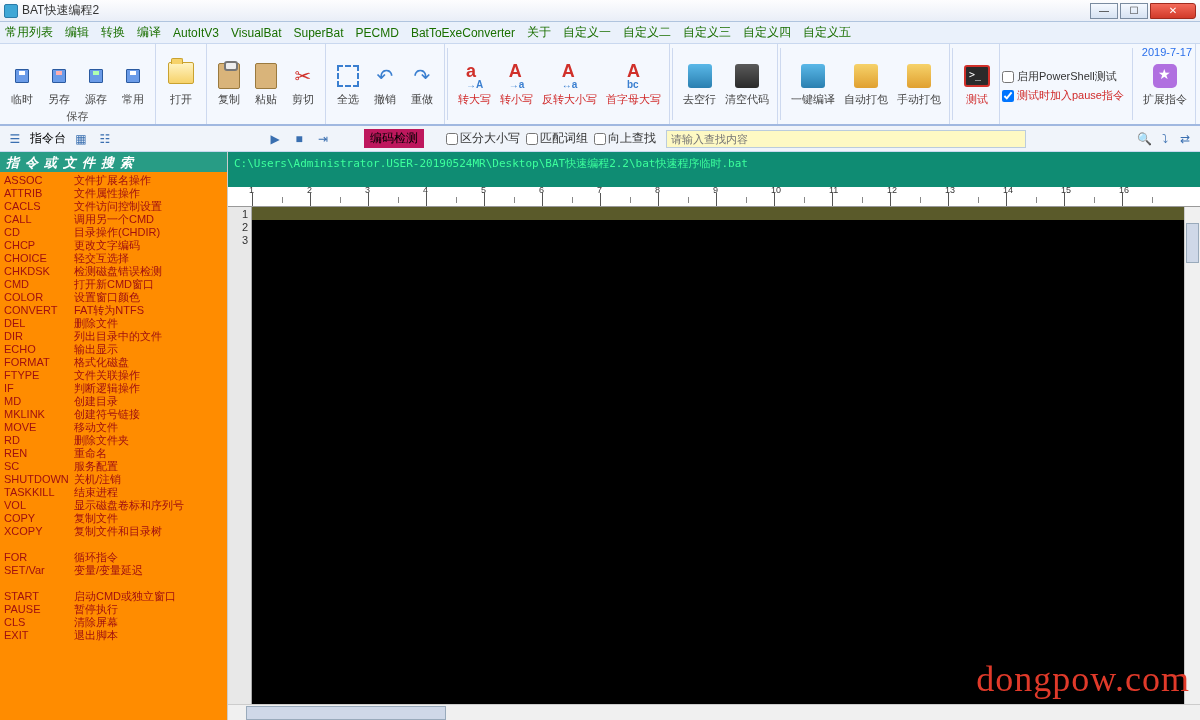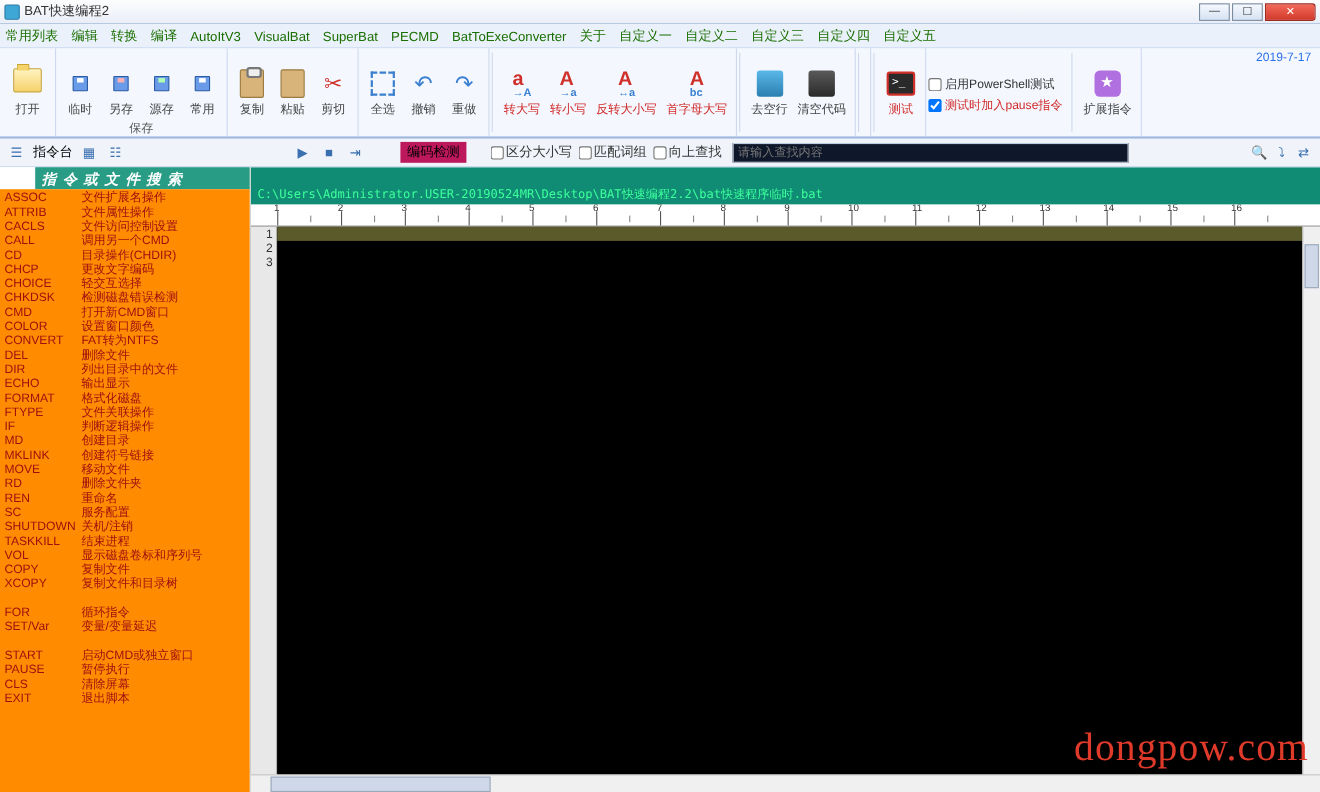--- a/index.html
+++ b/index.html
@@ -123,6 +123,36 @@
   <span class="date-label">2019-7-17</span>
 
   <div class="rgroup">
+    <div class="btns" id="save-btns">
+        <div class="rbtn">
+          <div class="ric">
+            <div class="i-disk "></div>
+          </div>
+          <span class="lbl">临时</span>
+        </div>
+        <div class="rbtn">
+          <div class="ric">
+            <div class="i-disk r"></div>
+          </div>
+          <span class="lbl">另存</span>
+        </div>
+        <div class="rbtn">
+          <div class="ric">
+            <div class="i-disk g"></div>
+          </div>
+          <span class="lbl">源存</span>
+        </div>
+        <div class="rbtn">
+          <div class="ric">
+            <div class="i-disk "></div>
+          </div>
+          <span class="lbl">常用</span>
+        </div>
+      </div>
+    <div class="grp-caption">保存</div>
+  </div>
+
+  <div class="rgroup">
     <div class="btns">
       <div class="rbtn big">
         <div class="ric">
@@ -132,36 +162,6 @@
       </div>
     </div>
       <div class="grp-caption"></div>
-  </div>
-
-  <div class="rgroup">
-    <div class="btns" id="save-btns">
-        <div class="rbtn">
-          <div class="ric">
-            <div class="i-disk "></div>
-          </div>
-          <span class="lbl">临时</span>
-        </div>
-        <div class="rbtn">
-          <div class="ric">
-            <div class="i-disk r"></div>
-          </div>
-          <span class="lbl">另存</span>
-        </div>
-        <div class="rbtn">
-          <div class="ric">
-            <div class="i-disk g"></div>
-          </div>
-          <span class="lbl">源存</span>
-        </div>
-        <div class="rbtn">
-          <div class="ric">
-            <div class="i-disk "></div>
-          </div>
-          <span class="lbl">常用</span>
-        </div>
-      </div>
-    <div class="grp-caption">保存</div>
   </div>
 
   <div class="rgroup">

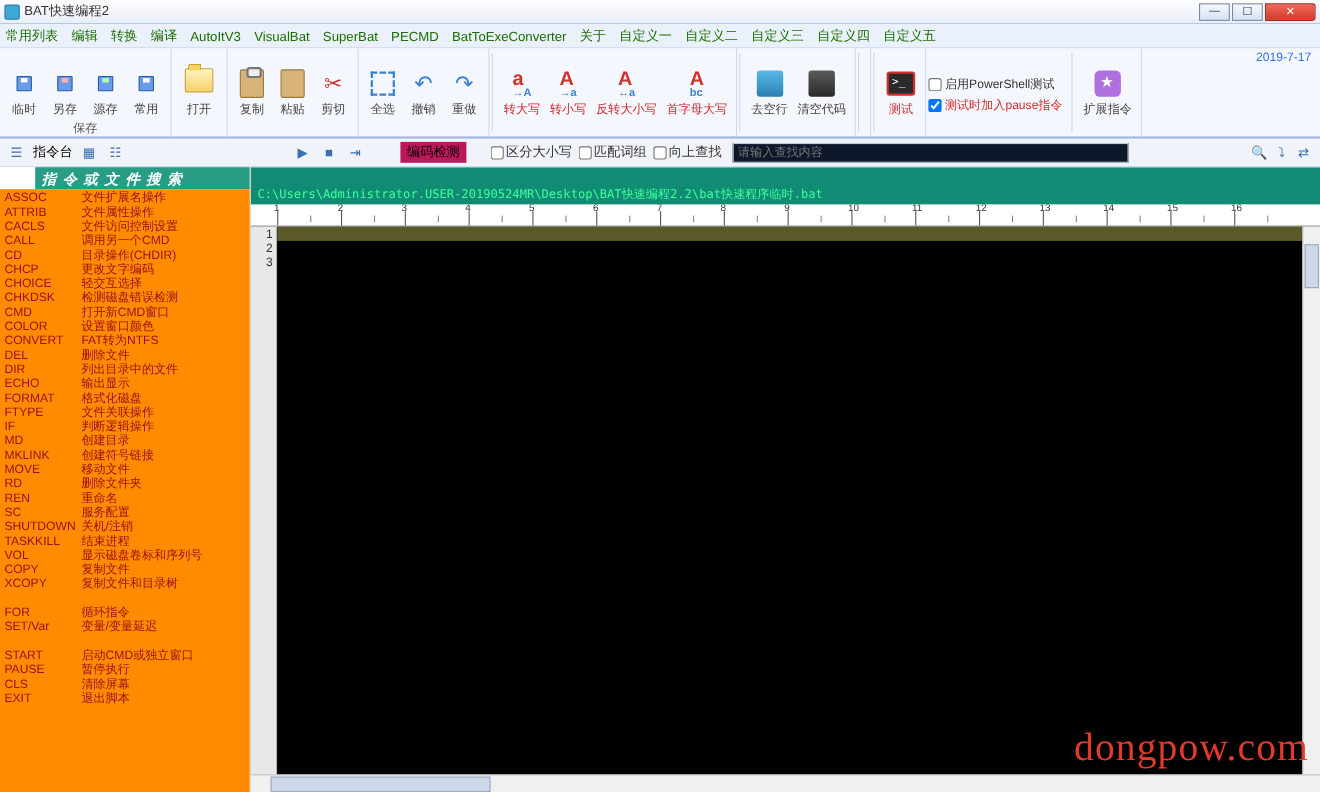--- a/index.html
+++ b/index.html
@@ -267,6 +267,26 @@
   <div class="sep"></div>
 
   <div class="rgroup">
+    <div class="btns">
+      <div class="rbtn">
+          <div class="ric">
+            <div class="i-mod"></div>
+          </div>
+          <span class="lbl">一键编译</span>
+        </div>
+      <div class="rbtn">
+          <div class="ric">
+            <div class="i-mod y"></div>
+          </div>
+          <span class="lbl">自动打包</span>
+        </div>
+      <div class="rbtn">
+          <div class="ric">
+            <div class="i-mod y"></div>
+          </div>
+          <span class="lbl">手动打包</span>
+        </div>
+    </div>
       <div class="grp-caption"></div>
   </div>
 

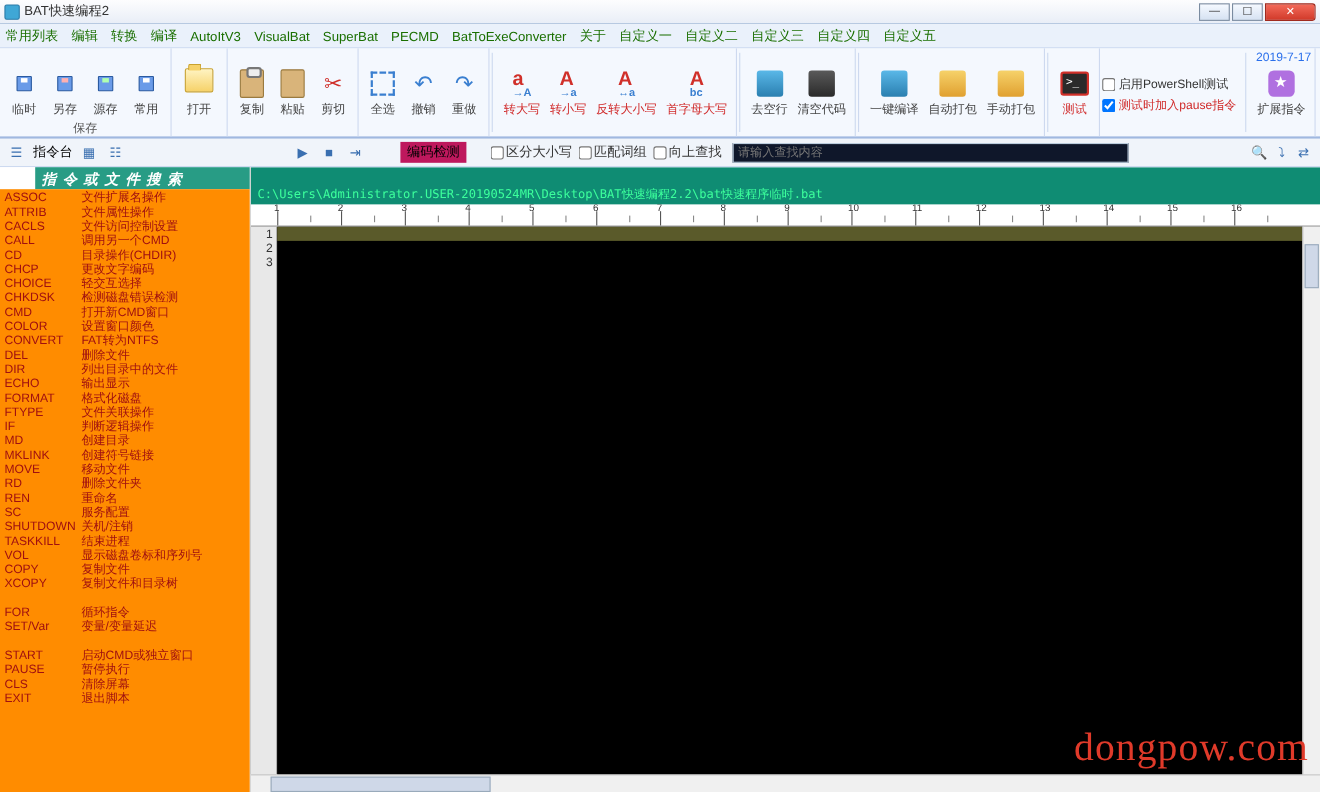--- a/index.html
+++ b/index.html
@@ -32,7 +32,7 @@
 .toolbar2 .tb-ic { width:18px; height:18px; display:flex; align-items:center; justify-content:center; color:#3a6fb0; border:1px solid transparent; }
 .encode-btn { background:#be185d; padding:1px 6px; font-size:12px; color:#000; }
 .tb-chk { display:flex; align-items:center; gap:2px; font-size:12px; color:#333; }
-.searchbox { flex:1; max-width:360px; font-size:11px; color:#888; border:1px solid #bcd; background:#0f172a; padding:1px 4px; height:18px; margin-left:4px; }
+.searchbox { flex:1; max-width:360px; font-size:11px; color:#888; border:1px solid #bcd; background:#fef9c3; padding:1px 4px; height:18px; margin-left:4px; }
 .toolbar2 .rgt { margin-left:auto; display:flex; gap:2px; }
 
 .main { position:absolute; top:152px; left:0; right:0; bottom:0; display:flex; }

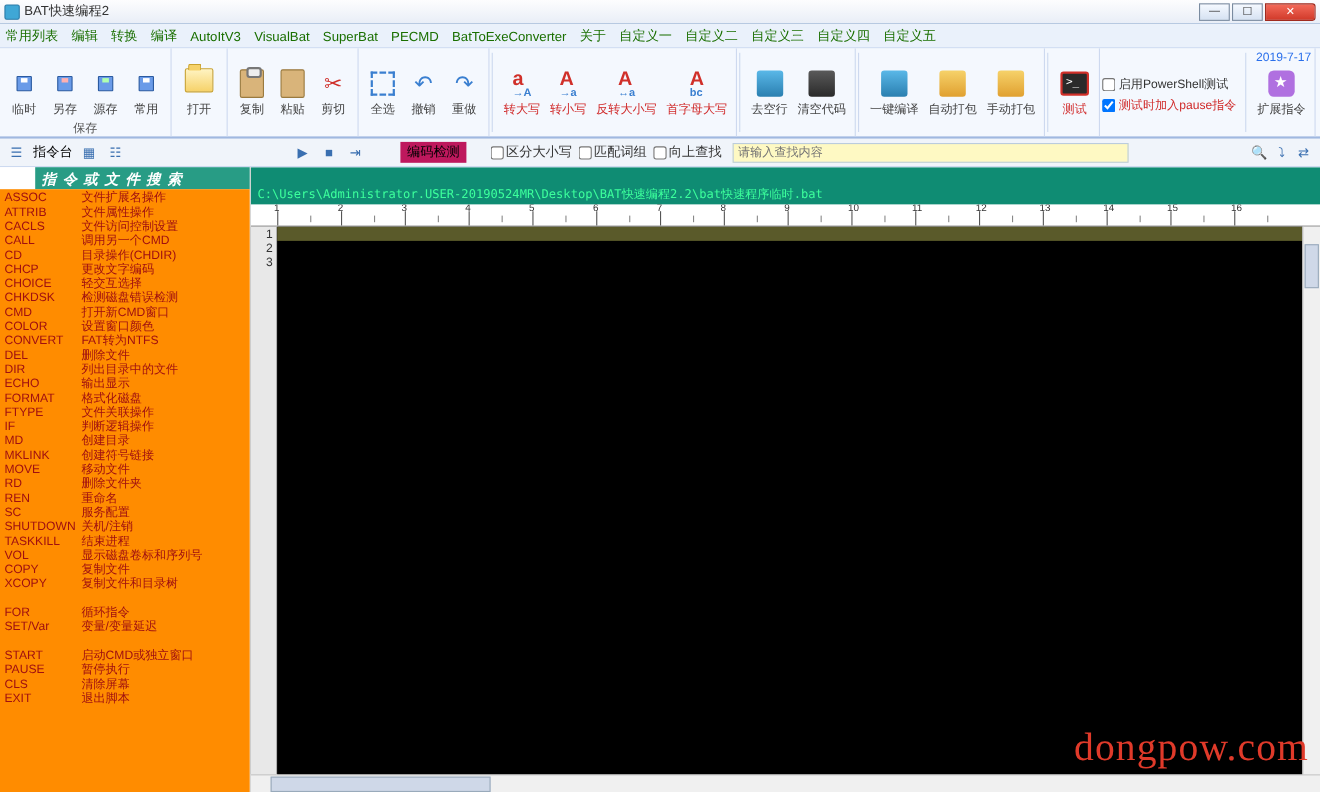--- a/index.html
+++ b/index.html
@@ -37,7 +37,7 @@
 
 .main { position:absolute; top:152px; left:0; right:0; bottom:0; display:flex; }
 .left-pane { width:228px; background:#fff; display:flex; flex-direction:column; border-right:1px solid #ccc; }
-.left-head { background:#289c85; color:#fff; font-style:italic; font-weight:bold; letter-spacing:6px; font-size:13px; padding:2px 6px; height:20px;margin-left:32px; }
+.left-head { background:#289c85; color:#fff; font-style:italic; font-weight:bold; letter-spacing:6px; font-size:13px; padding:2px 6px; height:20px; }
 .left-cols { display:flex; background:#f2f2f2; border-bottom:1px solid #ccc; font-size:12px; height:18px; }
 .left-cols div { flex:1; padding:1px 6px; border-right:1px solid #ccc; text-align:center; }
 .cmdlist { flex:1; background:#ff8c00; overflow:auto; font-family:"SimSun",monospace; font-size:11px; line-height:13px; padding:2px 4px; }

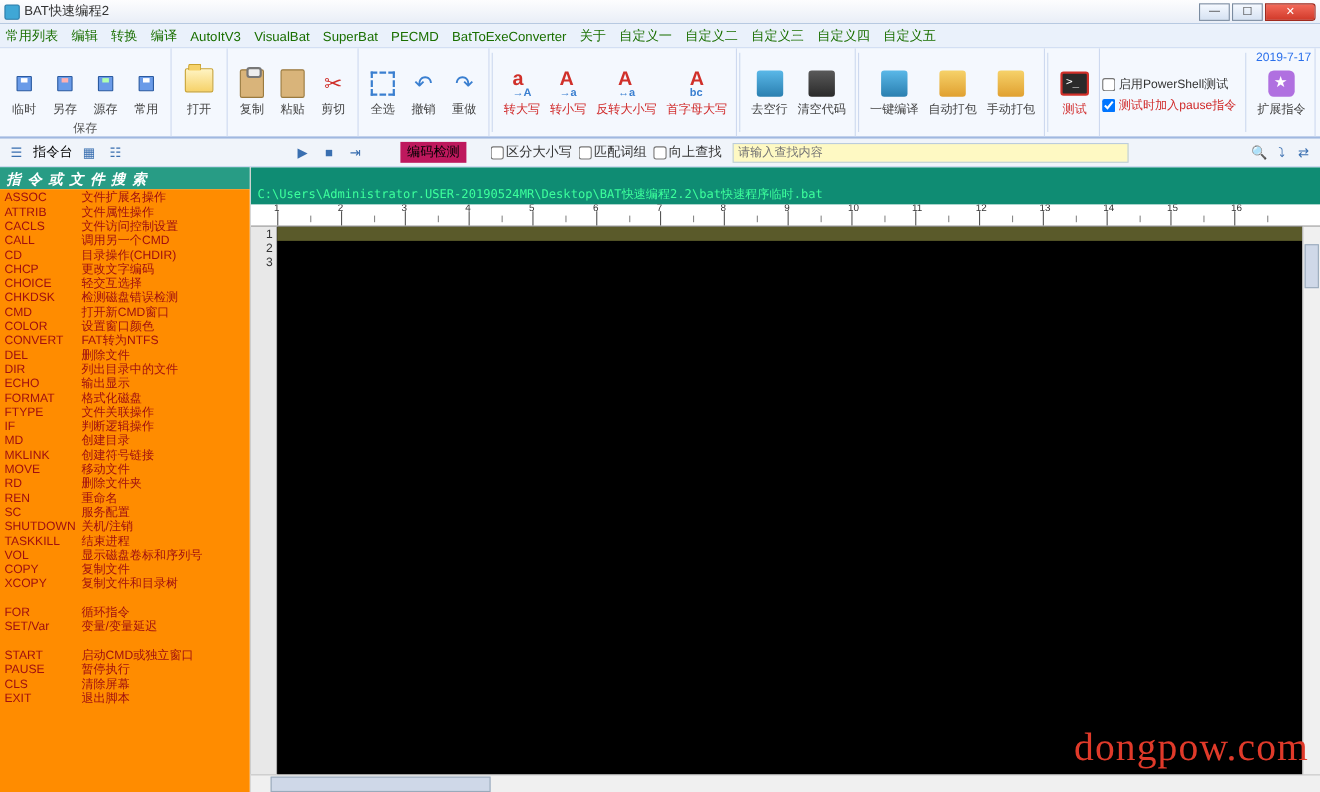--- a/index.html
+++ b/index.html
@@ -47,7 +47,7 @@
 .gap-row { height:13px; }
 
 .right-pane { flex:1; display:flex; flex-direction:column; overflow:hidden; }
-.pathbar { height:14px; background:#0f8c73; color:#3cff9c; font-family:Consolas,monospace; font-size:11px; padding:17px 6px; overflow:hidden; white-space:nowrap; }
+.pathbar { height:35px; background:#0f8c73; color:#3cff9c; font-family:Consolas,monospace; font-size:11px; padding:4px 6px; overflow:hidden; white-space:nowrap; }
 .ruler { height:20px; background:#fff; border-bottom:1px solid #999; position:relative; font-size:9px; color:#333; overflow:hidden; }
 .ruler-scale { position:absolute; left:24px; right:0; top:0; height:20px; display:flex; }
 .ruler-scale .tick { position:relative; width:58px; border-left:1px solid #555; height:14px; margin-top:6px; }

